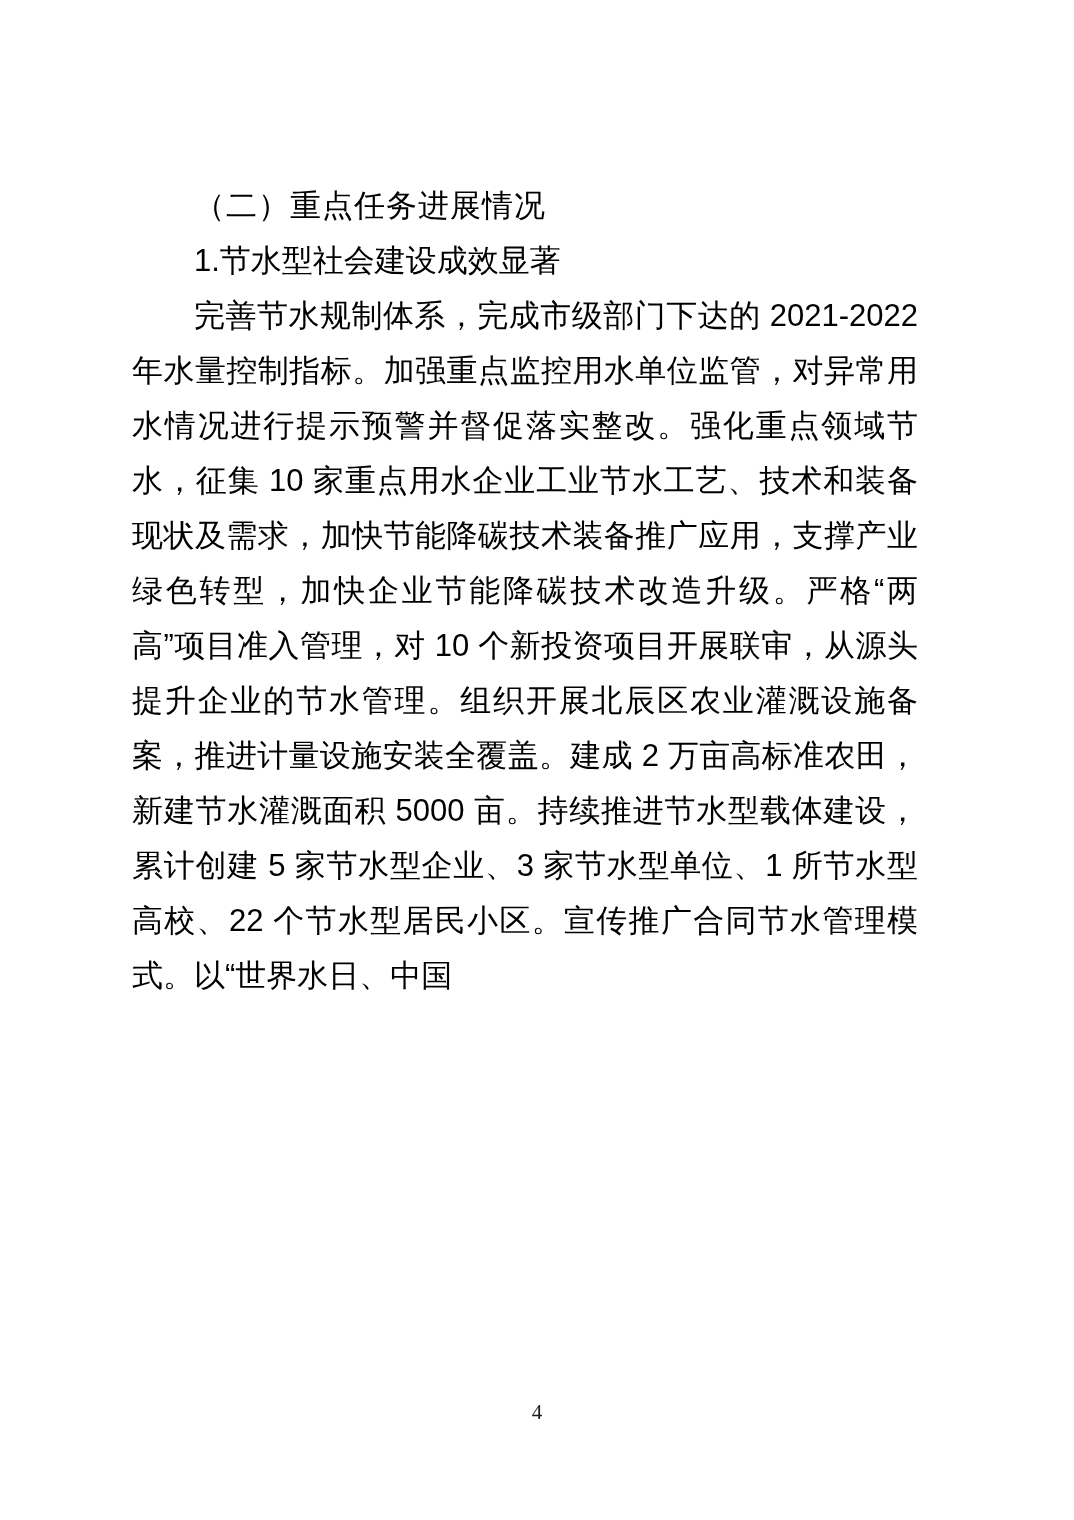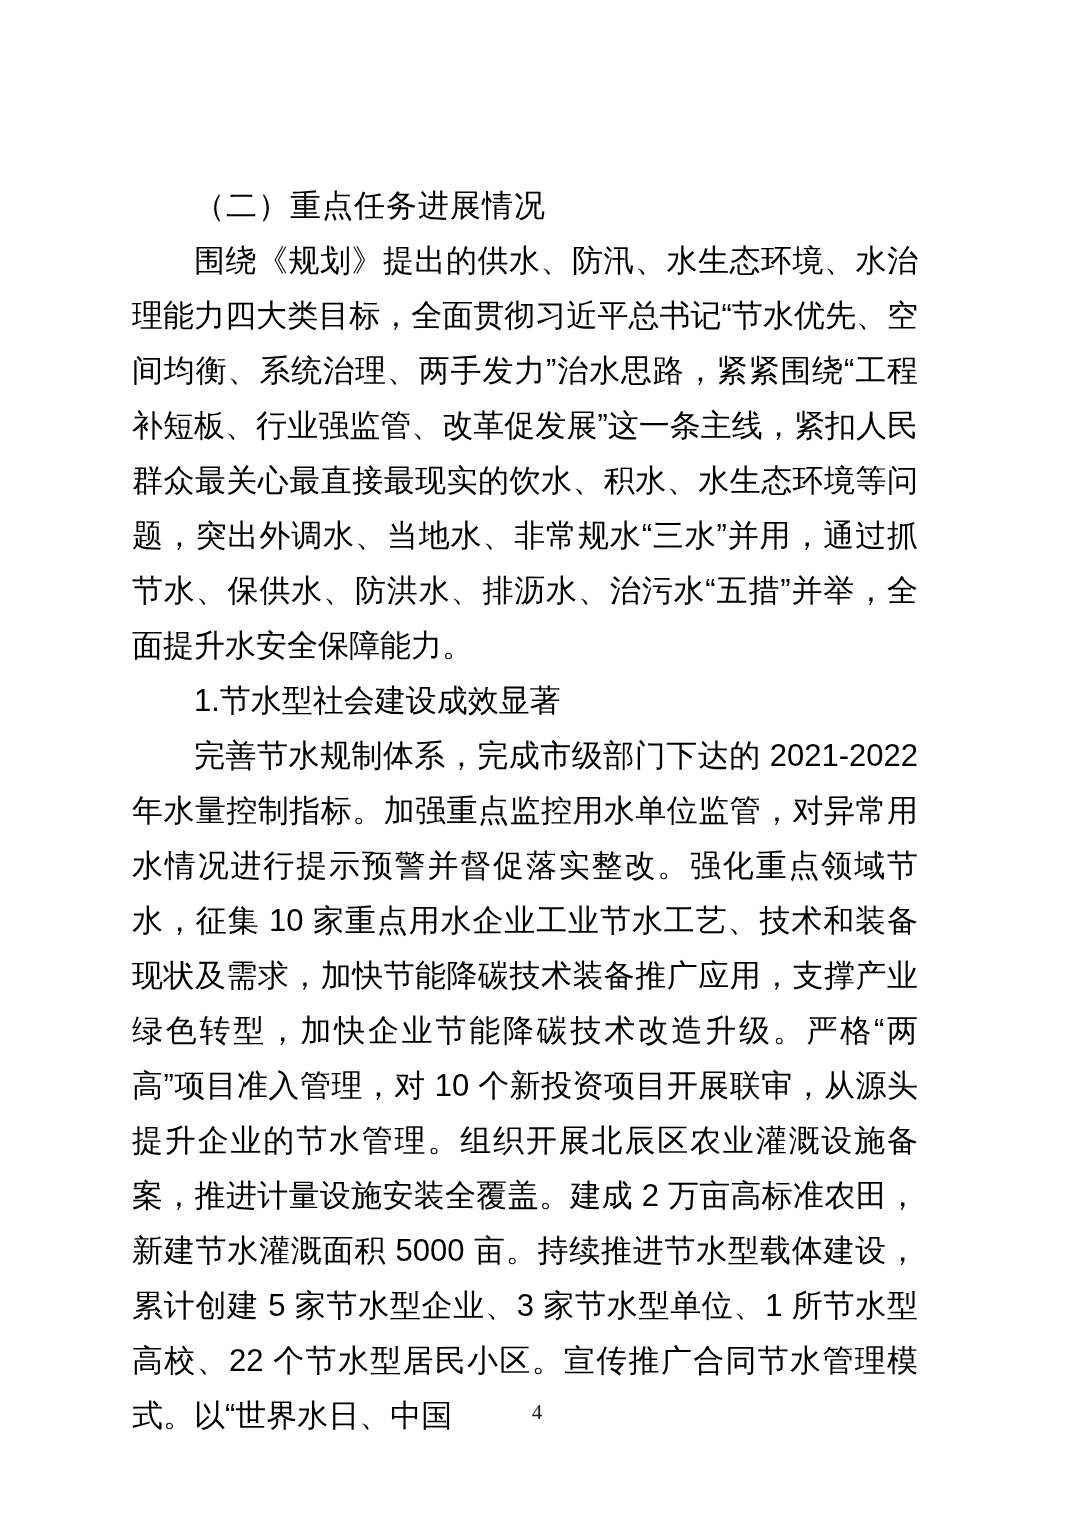--- a/index.html
+++ b/index.html
@@ -65,7 +65,6 @@
 <div class="page">
   <div class="content">
     <h2>（二）重点任务进展情况</h2>
-    <p>围绕《规划》提出的供水、防汛、水生态环境、水治理能力四大类目标，全面贯彻习近平总书记“节水优先、空间均衡、系统治理、两手发力”治水思路，紧紧围绕“工程补短板、行业强监管、改革促发展”这一条主线，紧扣人民群众最关心最直接最现实的饮水、积水、水生态环境等问题，突出外调水、当地水、非常规水“三水”并用，通过抓节水、保供水、防洪水、排沥水、治污水“五措”并举，全面提升水安全保障能力。</p>
     <h3>1.节水型社会建设成效显著</h3>
     <p>完善节水规制体系，完成市级部门下达的 2021-2022 年水量控制指标。加强重点监控用水单位监管，对异常用水情况进行提示预警并督促落实整改。强化重点领域节水，征集 10 家重点用水企业工业节水工艺、技术和装备现状及需求，加快节能降碳技术装备推广应用，支撑产业绿色转型，加快企业节能降碳技术改造升级。严格“两高”项目准入管理，对 10 个新投资项目开展联审，从源头提升企业的节水管理。组织开展北辰区农业灌溉设施备案，推进计量设施安装全覆盖。建成 2 万亩高标准农田，新建节水灌溉面积 5000 亩。持续推进节水型载体建设，累计创建 5 家节水型企业、3 家节水型单位、1 所节水型高校、22 个节水型居民小区。宣传推广合同节水管理模式。以“世界水日、中国</p>
   </div>

